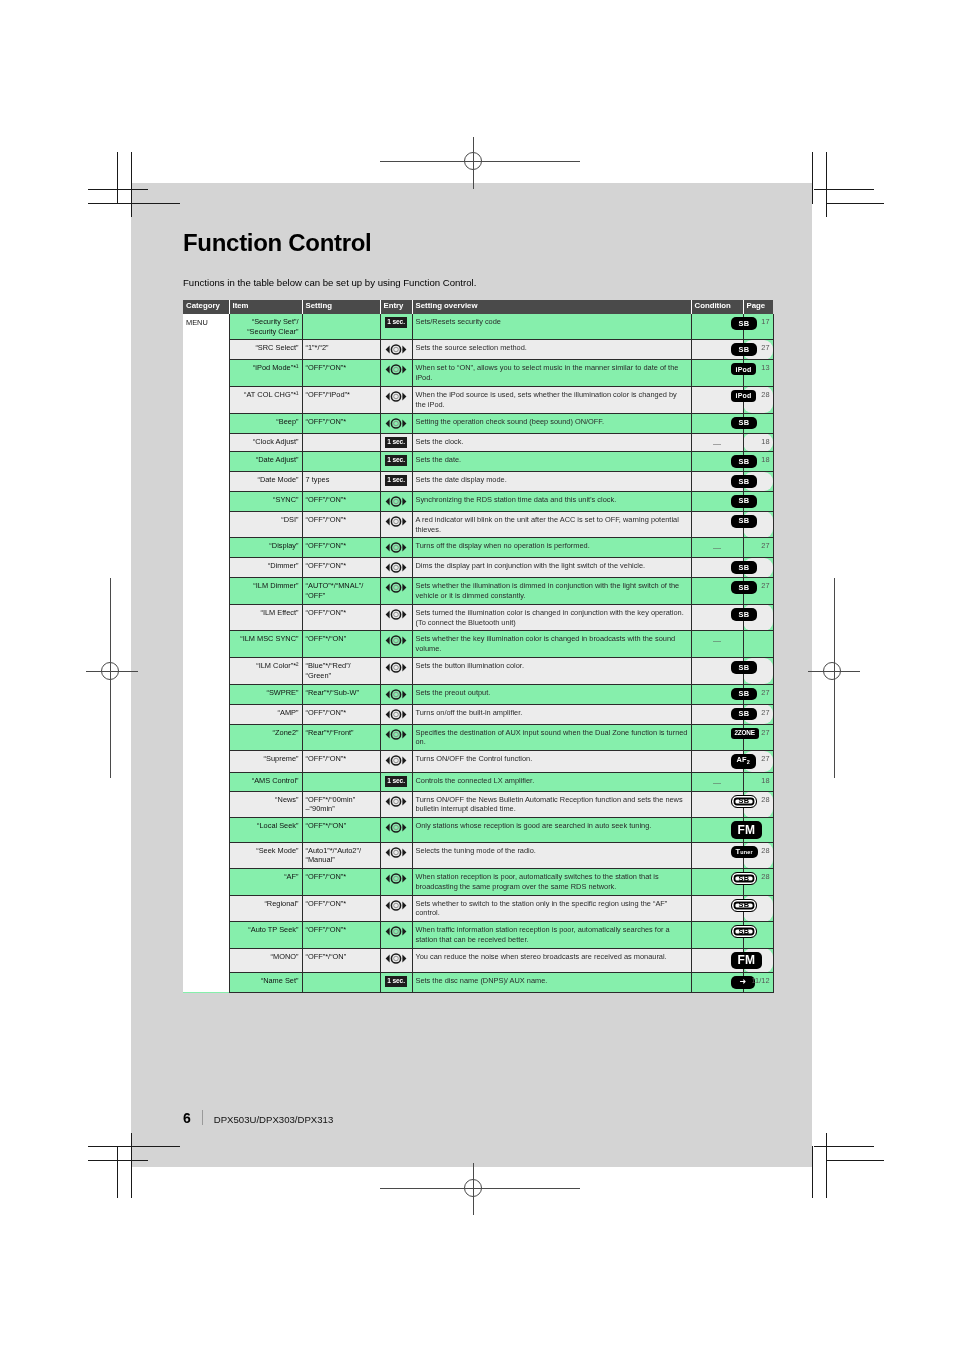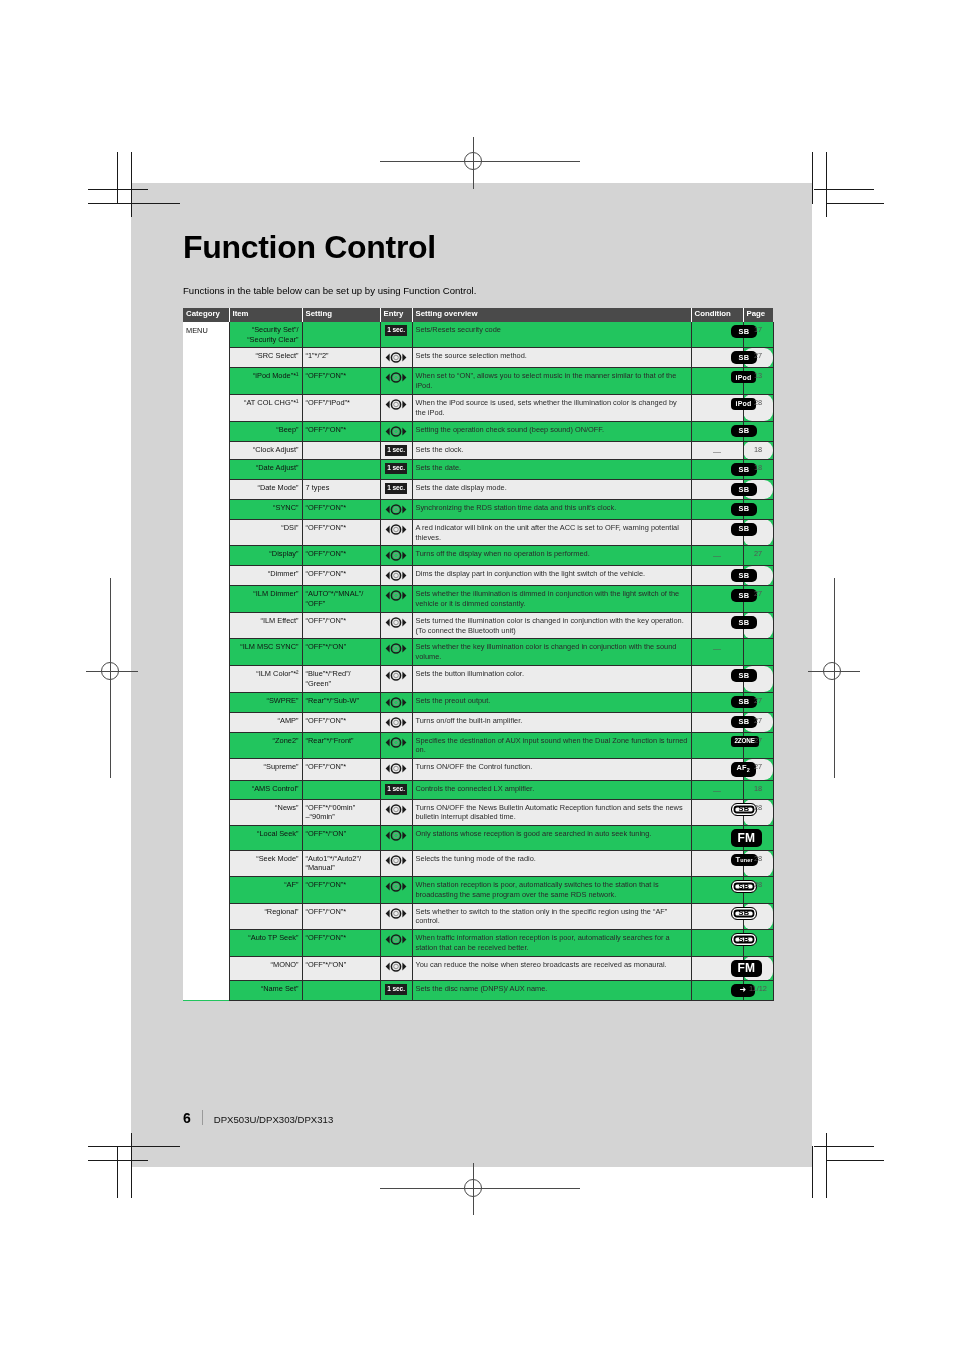--- a/index.html
+++ b/index.html
@@ -18,7 +18,7 @@
 
   
   .doc{position:absolute;left:183px;top:231px;width:590px;}
-  .page-title{font-size:32px;font-weight:bold;letter-spacing:-0.3px;color:#000;margin:0 0 22px 0;line-height:1;}
+  .page-title{font-size:24px;font-weight:bold;letter-spacing:-0.3px;color:#000;margin:0 0 22px 0;line-height:1;}
   .intro{font-size:9.6px;color:#000;margin:0 0 11px 0;line-height:1.3;}
 
   

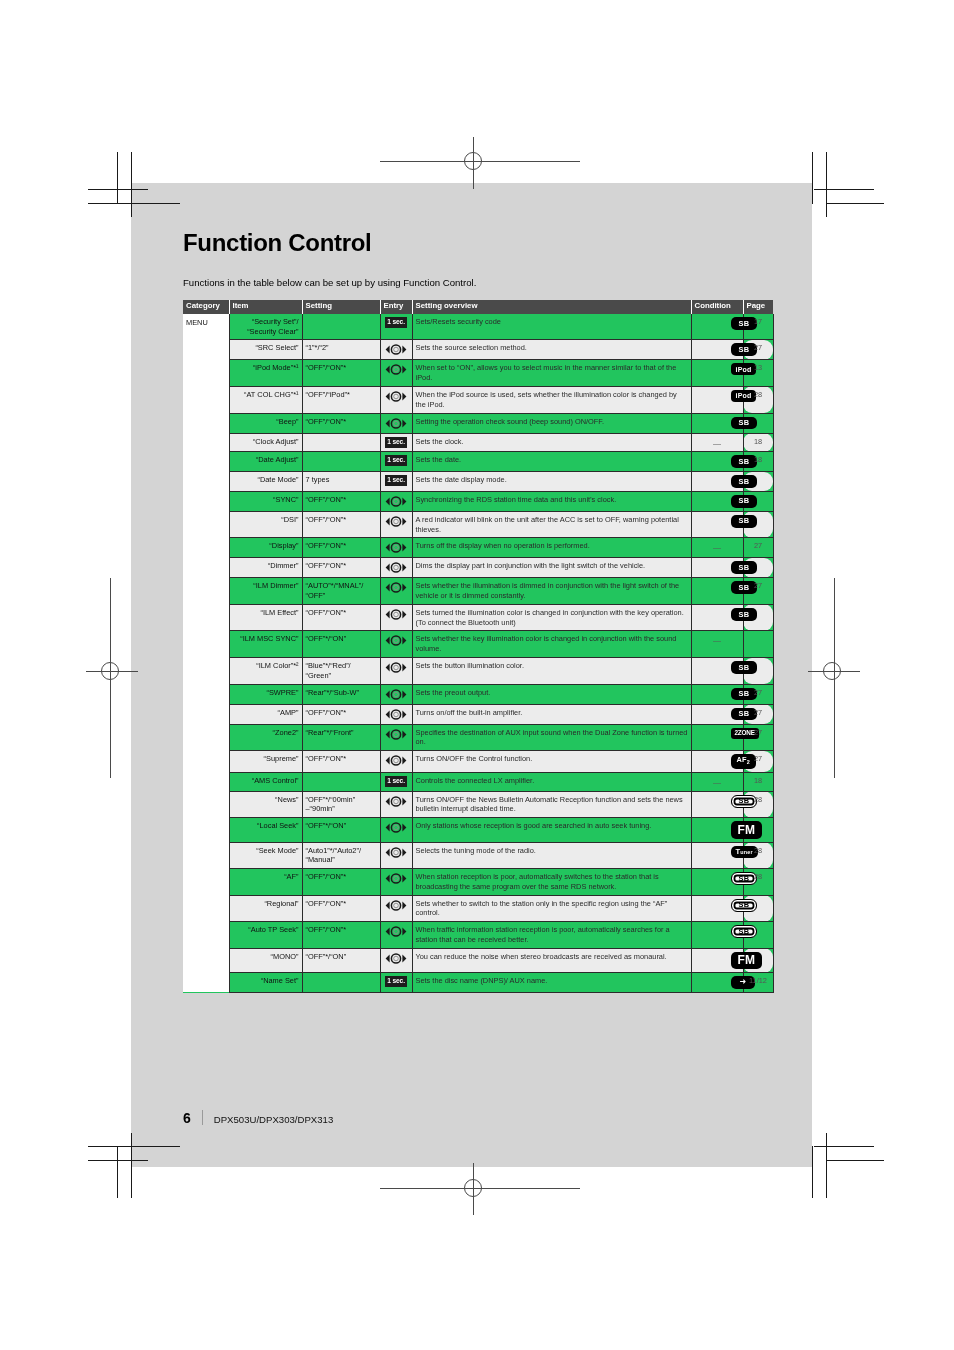--- a/index.html
+++ b/index.html
@@ -22,7 +22,7 @@
   .intro{font-size:9.6px;color:#000;margin:0 0 11px 0;line-height:1.3;}
 
   
-  .tbl-wrap{background:#22c55e;padding:0;}
+  .tbl-wrap{background:#86efac;padding:0;}
   table.fc{border-collapse:collapse;width:590px;table-layout:fixed;font-size:7.4px;color:#111;}
   table.fc th{background:#4a4a4a;color:#fff;font-weight:bold;text-align:left;
               padding:2px 3px 2.5px 3px;font-size:7.8px;line-height:1.15;

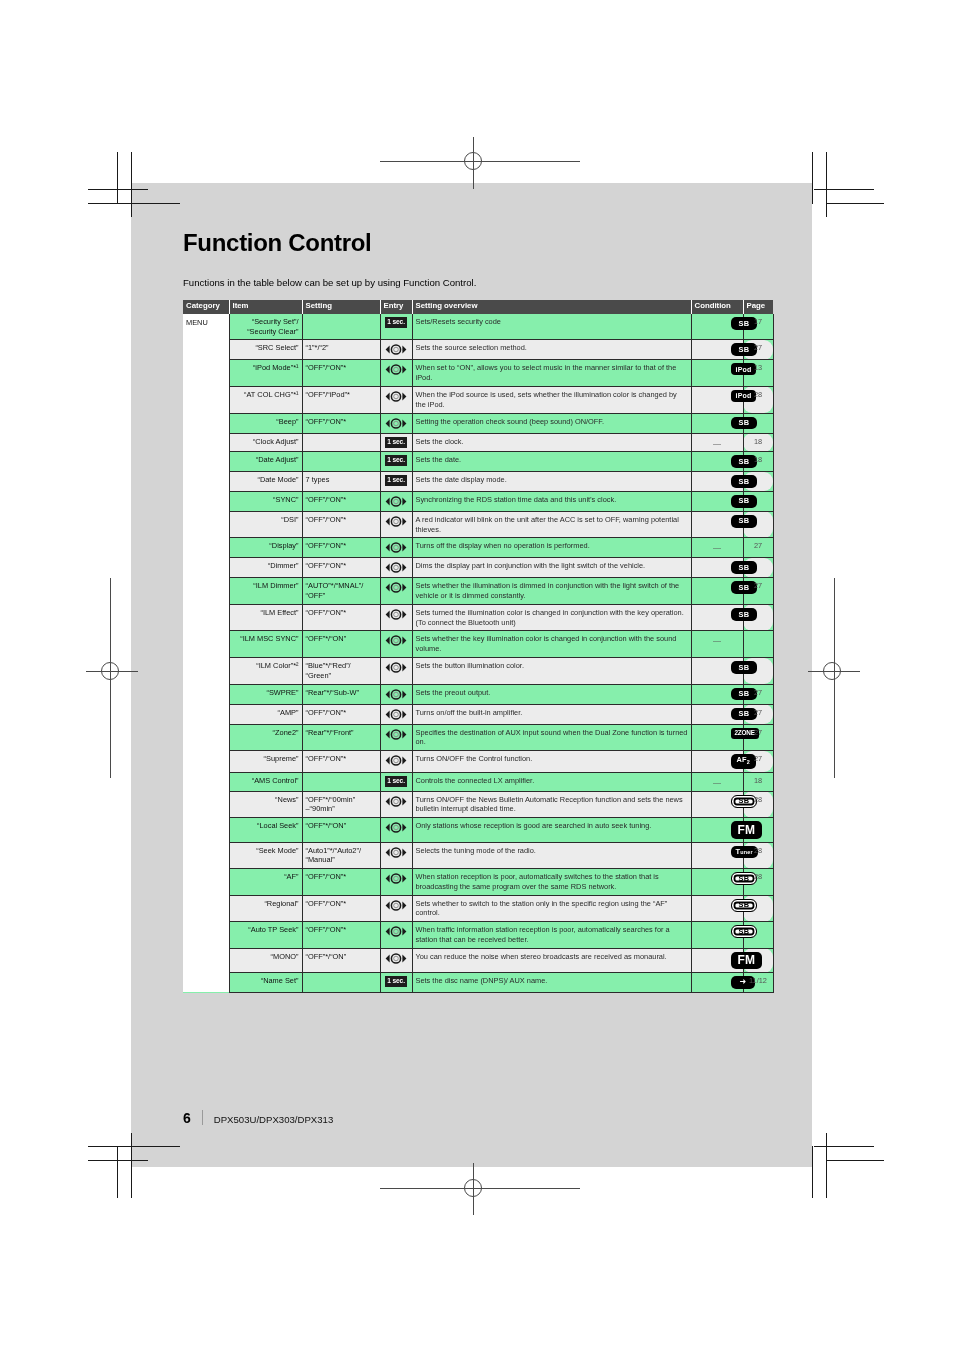--- a/index.html
+++ b/index.html
@@ -38,7 +38,7 @@
   .c-entry{width:32px;text-align:center;padding-left:0;padding-right:0;}
   .c-ov{width:278px;}
   .c-cond{width:52px;text-align:center;padding-left:0;padding-right:0;}
-  .c-page{width:30px;text-align:center;padding-left:0;padding-right:0;color:#555;border-radius:9px;}
+  .c-page{width:30px;text-align:right;padding-left:0;padding-right:0;color:#555;border-radius:9px;}
   td.c-item,td.c-set{color:#111;}
   td.c-ov{color:#2a2a2a;}
   .catlabel{color:#111;padding-top:1px;display:block;}

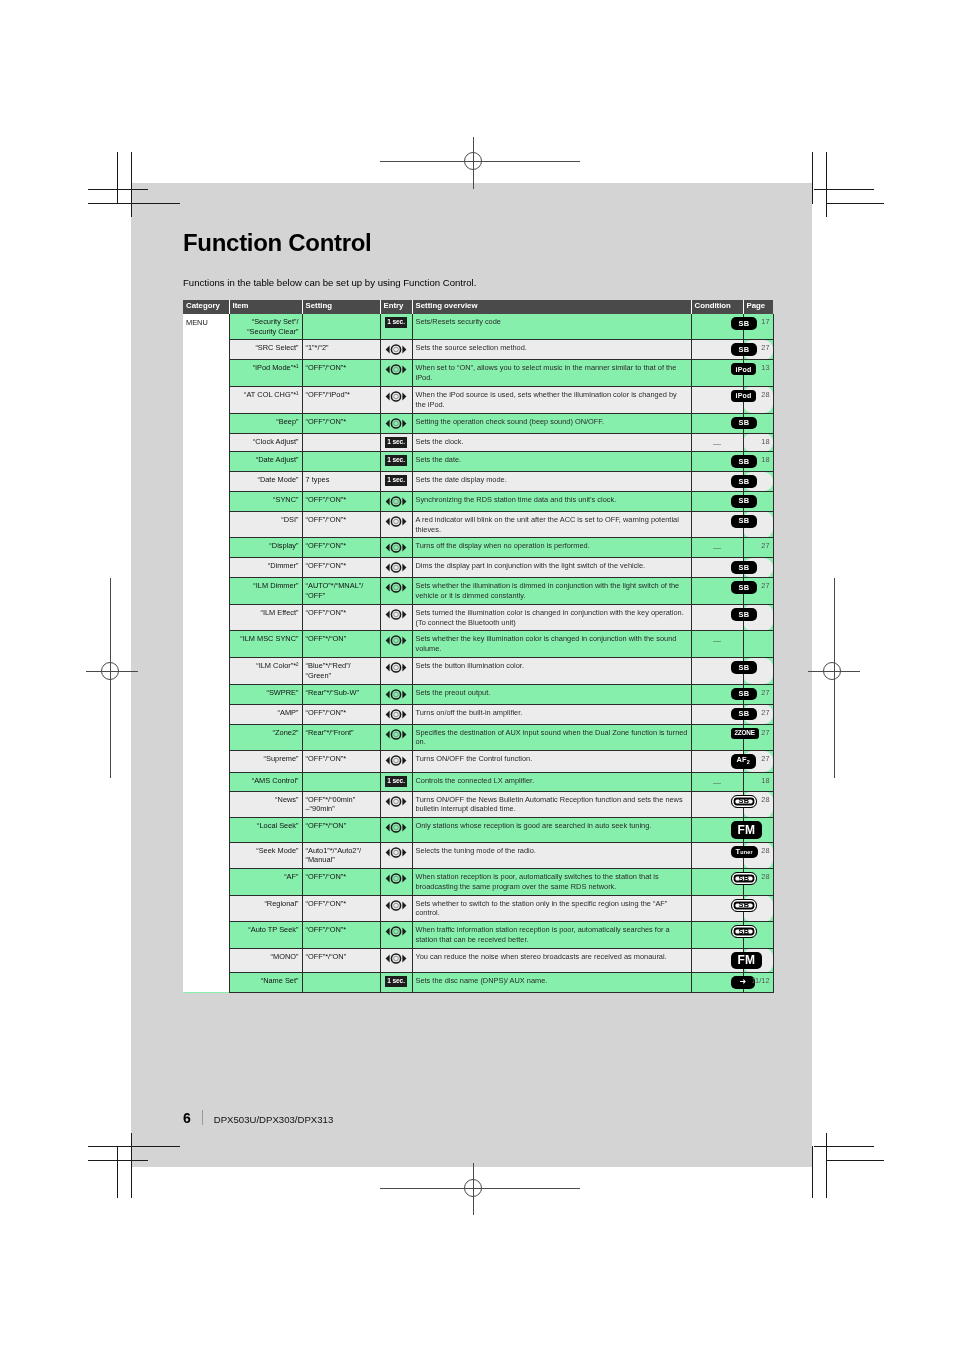--- a/index.html
+++ b/index.html
@@ -192,7 +192,7 @@
                     <path d="M5.6 2.6 L5.6 10.4 L1.6 6.5 Z" fill="#1a1a1a"></path>
                     <path d="M18.4 2.6 L18.4 10.4 L22.4 6.5 Z" fill="#1a1a1a"></path>
                   </svg></span></td>
-              <td class="c-ov">When set to “ON”, allows you to select music in the manner similar to that of the iPod.</td>
+              <td class="c-ov">When set to “ON”, allows you to select music in the manner similar to date of the iPod.</td>
               <td class="c-cond"><span class="badge badge-ipod">iPod</span></td>
               <td class="c-page">13</td>
             </tr>

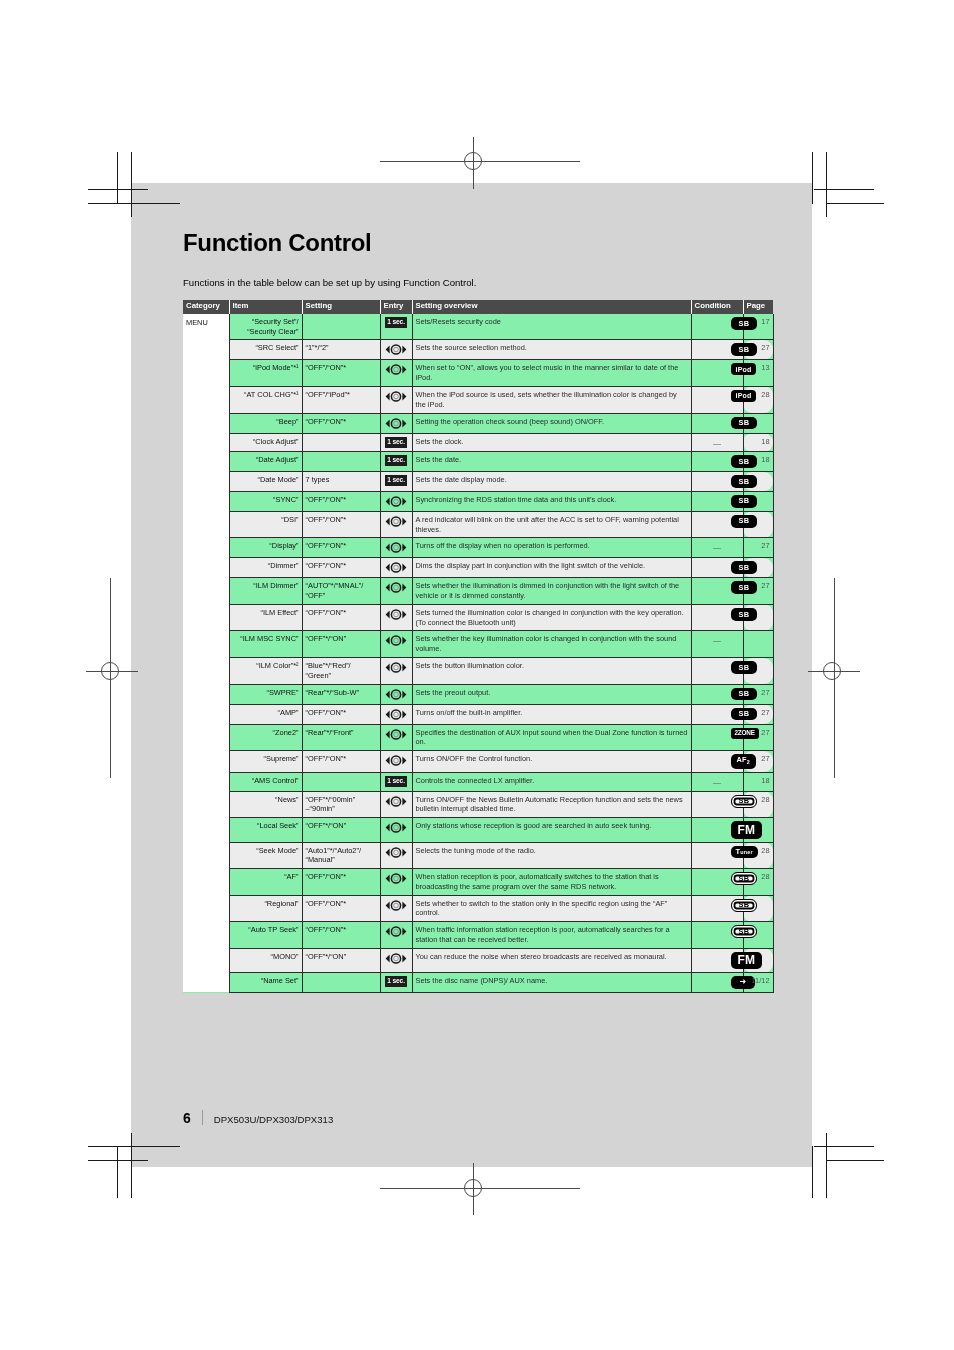--- a/index.html
+++ b/index.html
@@ -333,7 +333,7 @@
                     <path d="M5.6 2.6 L5.6 10.4 L1.6 6.5 Z" fill="#1a1a1a"></path>
                     <path d="M18.4 2.6 L18.4 10.4 L22.4 6.5 Z" fill="#1a1a1a"></path>
                   </svg></span></td>
-              <td class="c-ov">Sets whether the key illumination color is changed in conjunction with the sound volume.</td>
+              <td class="c-ov">Sets whether the key illumination color is changed in broadcasts with the sound volume.</td>
               <td class="c-cond"><span class="dash">—</span></td>
               <td class="c-page"></td>
             </tr>

